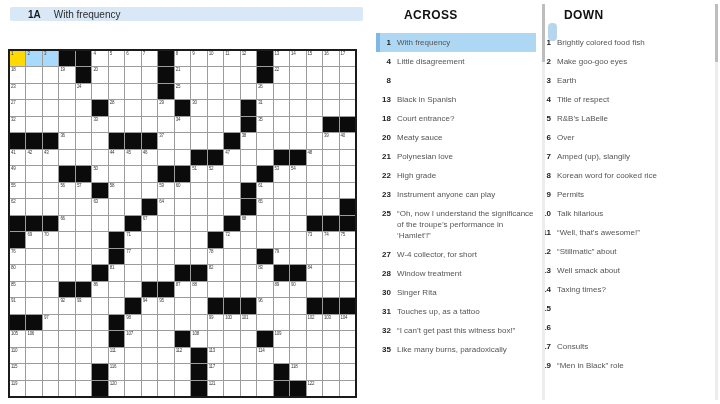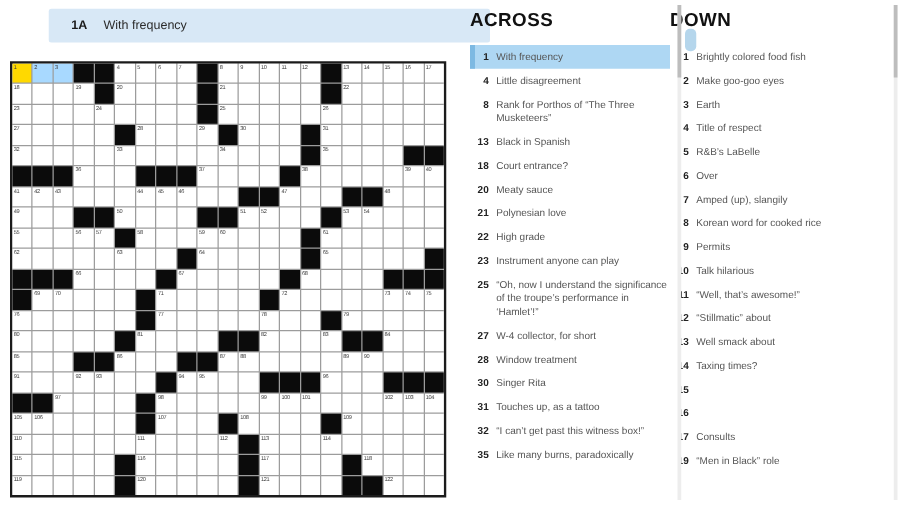--- a/index.html
+++ b/index.html
@@ -8,8 +8,8 @@
   body { position:relative; }
 
   
-  .clue-bar { position:absolute; left:10px; top:7px; width:353px; height:27px;
-              background:#d8e8f6; border-radius:2px; display:flex; align-items:center;margin-left:29px; }
+  .clue-bar { position:absolute; left:10px; top:7px; width:353px; height:14px;
+              background:#d8e8f6; border-radius:2px; display:flex; align-items:center; }
   .clue-bar .cb-num { font-weight:bold; font-size:10px; color:#1a1a1a; margin-left:18px; }
   .clue-bar .cb-text { font-size:10px; color:#2b2b2b; margin-left:13px; }
 

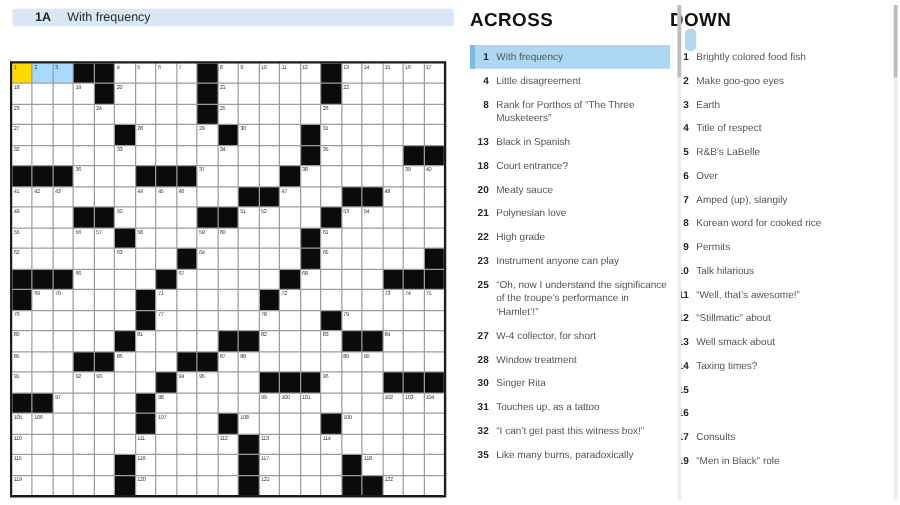--- a/index.html
+++ b/index.html
@@ -28,7 +28,7 @@
   .clue-col { position:absolute; top:8px; }
   .clue-col.across { left:376px; width:160px; }
   .clue-col.down   { left:536px; width:158px; }
-  .col-title { font-size:15px; font-weight:bold; color:#111; letter-spacing:0.4px; }
+  .col-title { font-size:12px; font-weight:bold; color:#111; letter-spacing:0.4px;margin-left:28px; }
   .clue-list { margin-top:11px; }
   .clue { display:flex; padding:4px 2px 4px 0; border-left:4px solid transparent; }
   .clue .cnum { width:17px; min-width:17px; text-align:right; font-weight:bold;

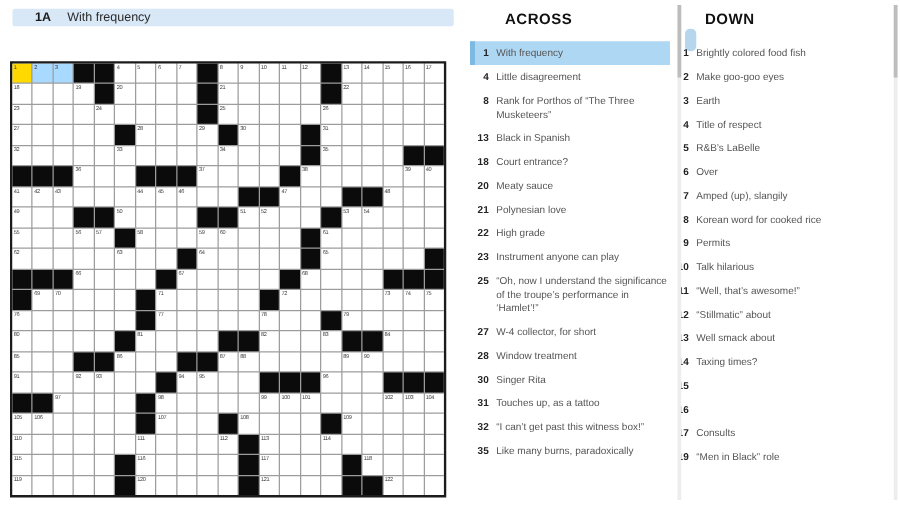--- a/index.html
+++ b/index.html
@@ -757,7 +757,6 @@
   </div>
       <div class="clue">
     <span class="cnum">8</span>
-    <span class="ctext">Rank for Porthos of “The Three Musketeers”</span>
   </div>
       <div class="clue">
     <span class="cnum">13</span>

